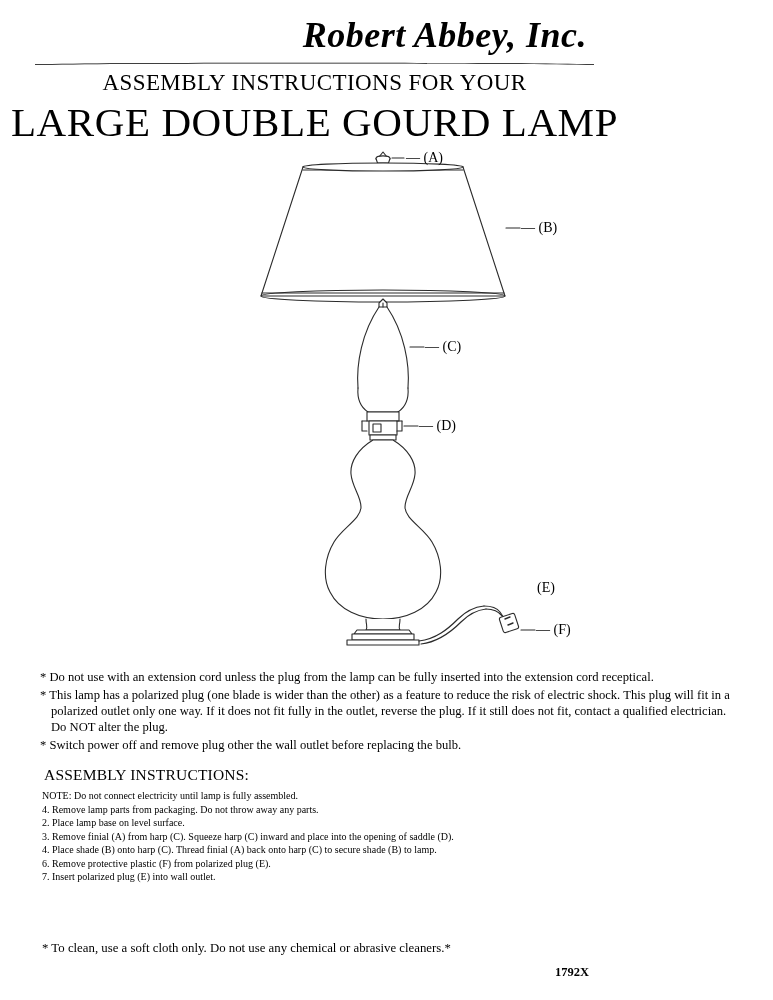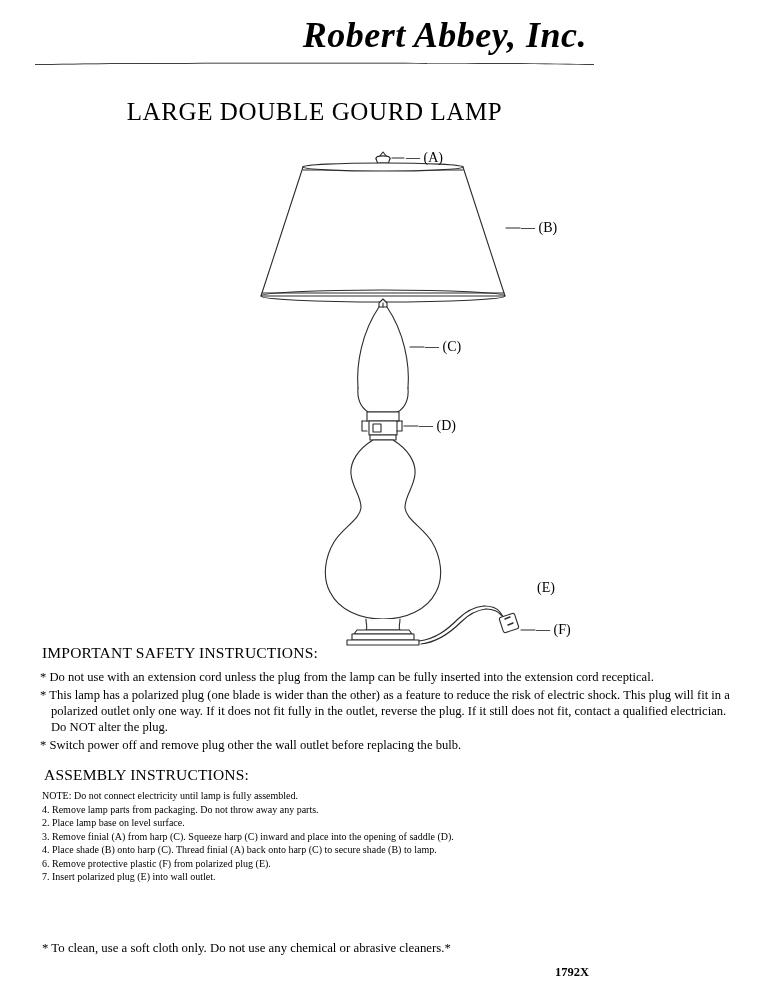--- a/index.html
+++ b/index.html
@@ -132,6 +132,7 @@
     </svg>
   </div>
 
+  <div class="title-1">ASSEMBLY INSTRUCTIONS FOR YOUR</div>
   <div class="title-2">LARGE DOUBLE GOURD LAMP</div>
 
   <div class="diagram">

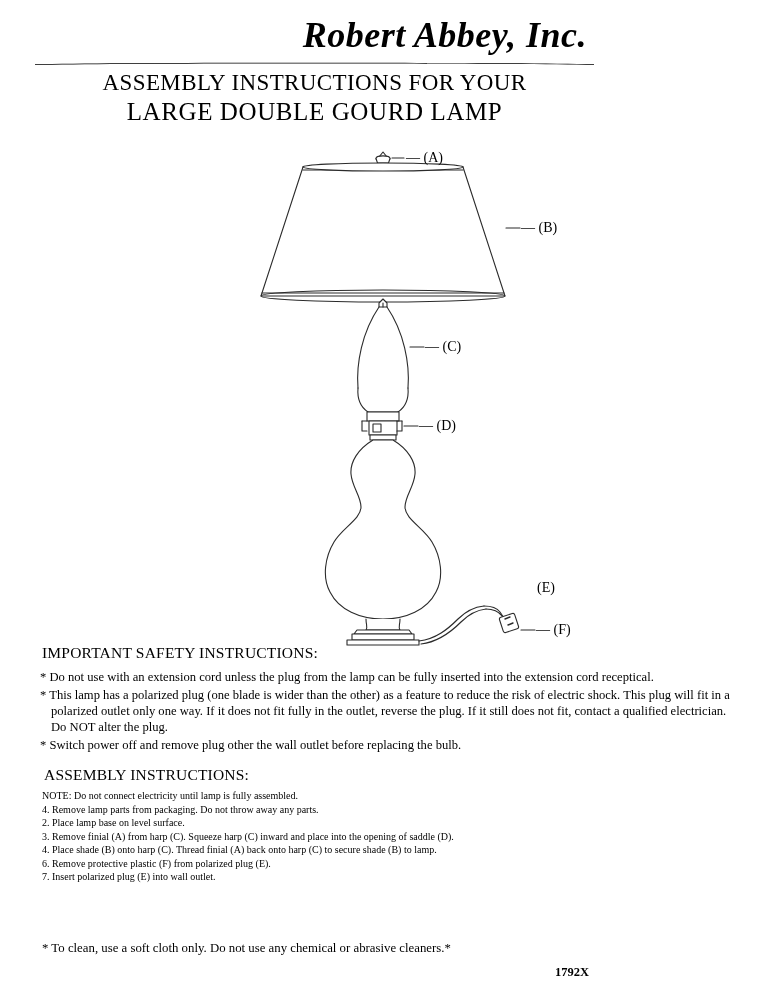--- a/index.html
+++ b/index.html
@@ -59,7 +59,7 @@
     left: 0;
     width: 100%;
     text-align: center;
-    font-size: 25px;
+    font-size: 41px;
     letter-spacing: 0.6px;
   }
 

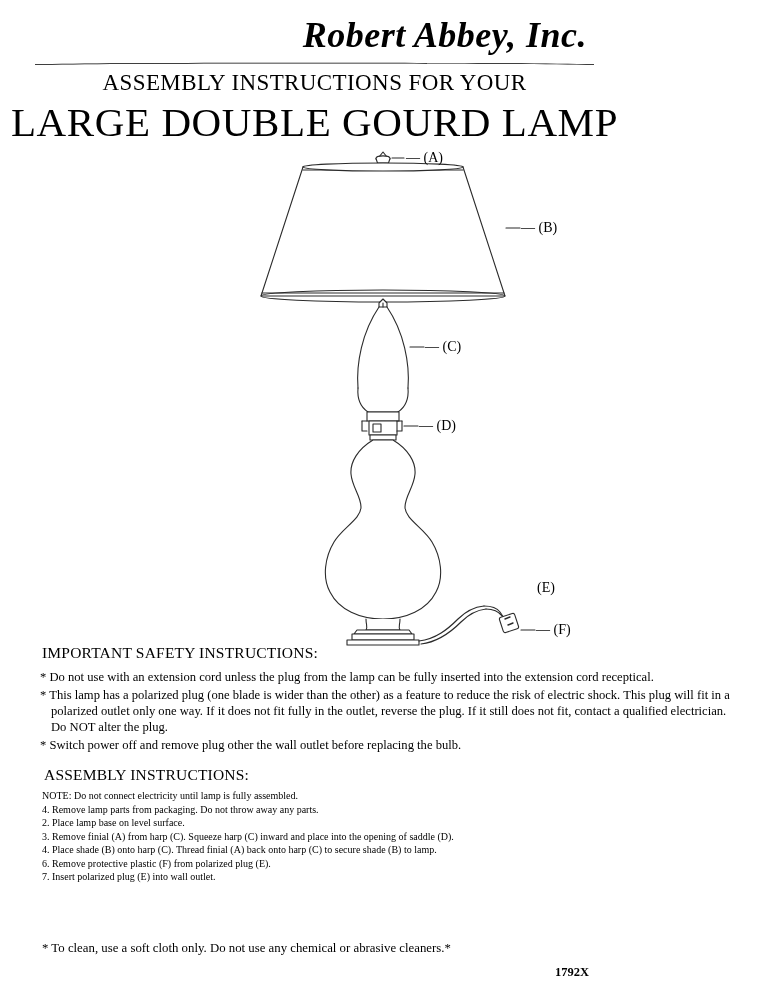--- a/index.html
+++ b/index.html
@@ -219,7 +219,6 @@
     <div class="callout" style="left:536px; top:486px;">— (F)</div>
   </div>
 
-  <div class="section-head" style="left:42px; top:644px;">IMPORTANT SAFETY INSTRUCTIONS:</div>
   <div class="safety-list">
     <span class="safety-item hang">* Do not use with an extension cord unless the plug from the lamp can be fully inserted into the extension cord receptical.</span>
     <span class="safety-item hang">* This lamp has a polarized plug (one blade is wider than the other) as a feature to reduce the risk of electric shock. This plug will fit in a polarized outlet only one way. If it does not fit fully in the outlet, reverse the plug. If it still does not fit, contact a qualified electrician. Do NOT alter the plug.</span>

